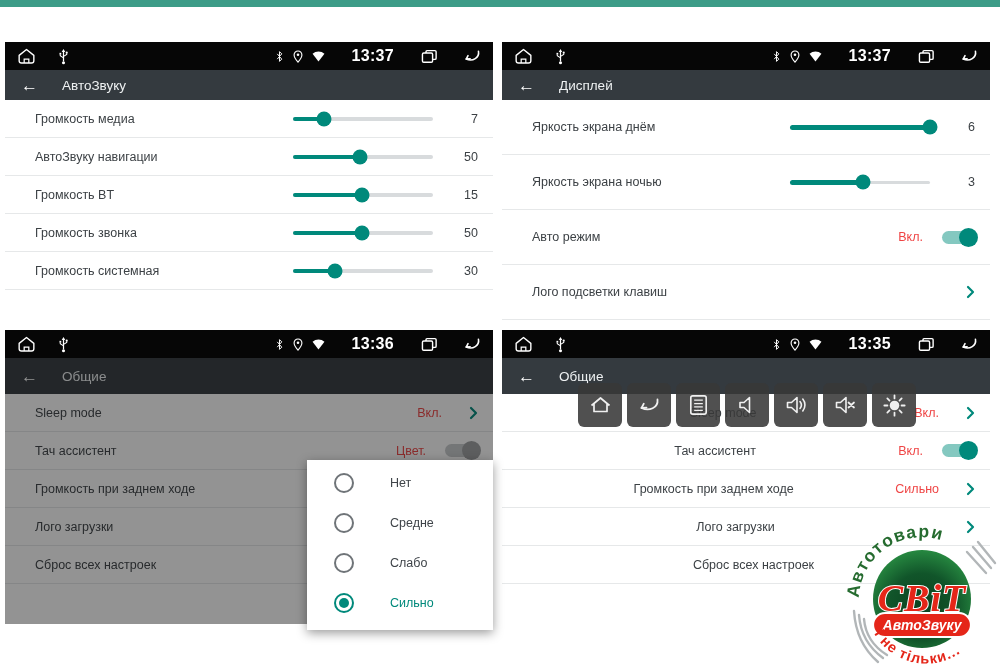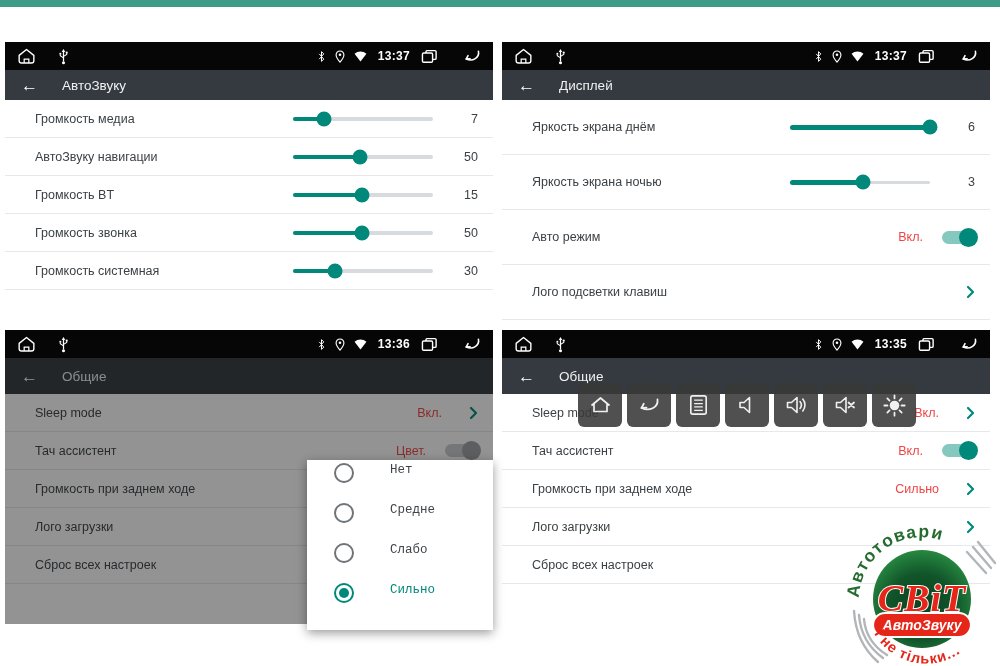--- a/index.html
+++ b/index.html
@@ -14,7 +14,7 @@
   .sbar{height:28px;background:#060606;display:flex;align-items:center;padding:0 12px;box-sizing:border-box;}
   .sb-left{display:flex;align-items:center;gap:22px;}
   .sb-right{margin-left:auto;display:flex;align-items:center;gap:9px;}
-  .sb-time{color:#fff;font-size:12px;font-weight:bold;letter-spacing:.3px;margin:0 2px;}
+  .sb-time{color:#fff;font-size:16px;font-weight:bold;letter-spacing:.3px;margin:0 18px;}
   .sb-back{margin-left:14px;display:flex;}
   
   .hdr{background:#343a3f;display:flex;align-items:center;gap:24px;padding-left:16px;color:#eef1f2;font-size:13.5px;}

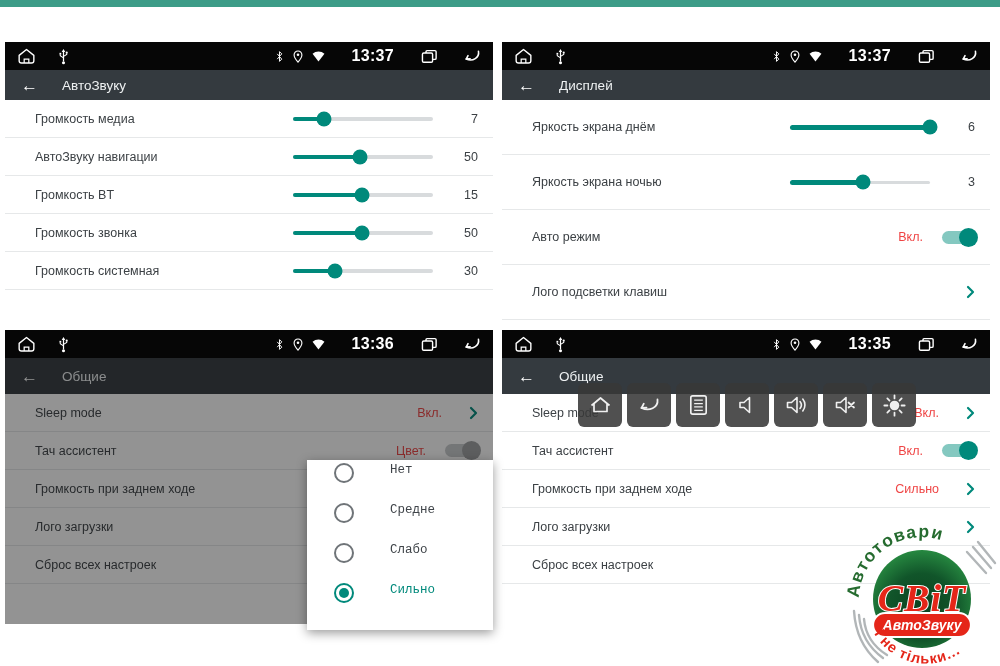--- a/index.html
+++ b/index.html
@@ -329,7 +329,7 @@
     </div>
 </div>
 
-<div class="panel" id="p-gen2" style="left:502px;top:330px;height:294px;">
+<div class="panel" id="p-gen2" style="left:502px;top:330px;height:294px;text-align:center;">
   <div class="sbar">
       <span class="sb-left">
         <svg width="19" height="17" viewBox="0 0 24 22">

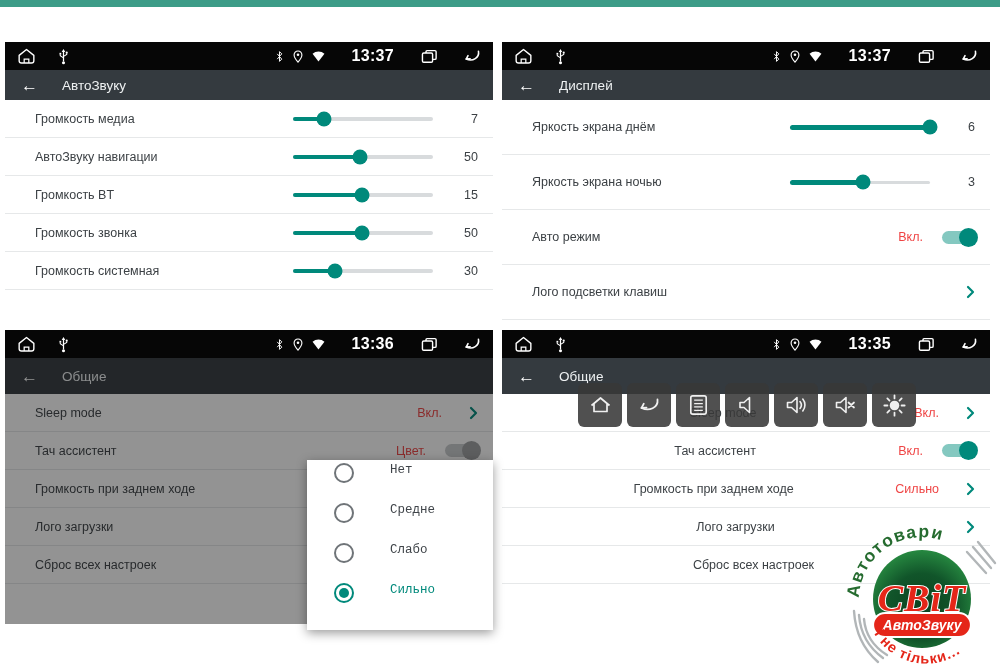--- a/index.html
+++ b/index.html
@@ -46,7 +46,7 @@
   .dim{position:absolute;left:0;right:0;top:28px;bottom:0;background:rgba(16,16,16,.45);z-index:5;}
   .popup{position:absolute;left:302px;top:130px;width:186px;height:170px;background:#fff;z-index:6;
          box-shadow:0 3px 10px rgba(0,0,0,.4);padding-top:3px;box-sizing:border-box;}
-  .popt{display:flex;align-items:flex-start;height:40px;font-family:Liberation Mono, monospace;}
+  .popt{display:flex;align-items:center;height:40px;}
   .radio{width:16px;height:16px;border:2px solid #6f7478;border-radius:50%;margin-left:27px;position:relative;flex:0 0 auto;}
   .popt.sel .radio{border-color:var(--acc);}
   .popt.sel .radio::after{content:'';position:absolute;inset:3px;background:var(--acc);border-radius:50%;}

